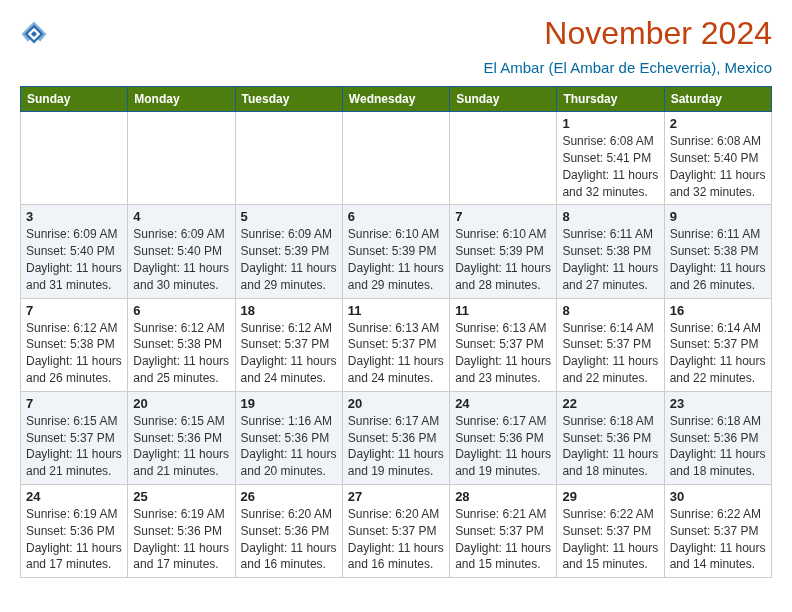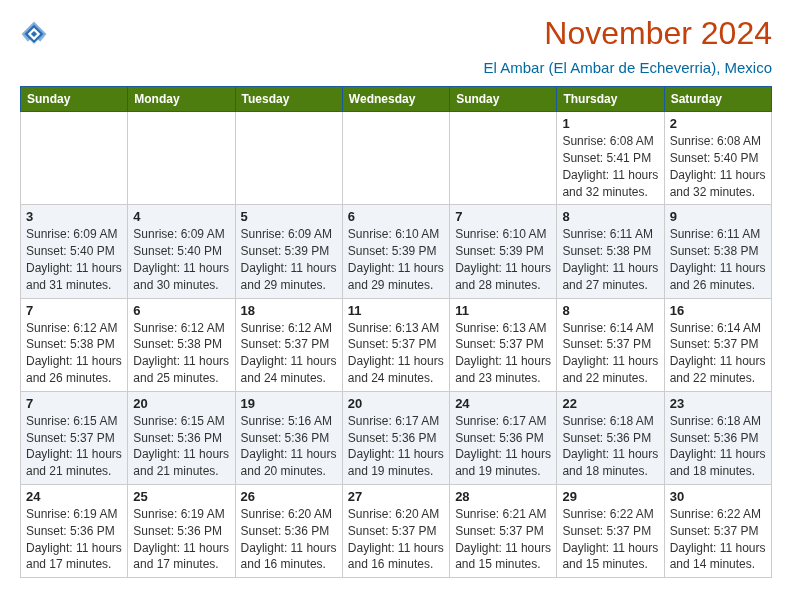--- a/index.html
+++ b/index.html
@@ -243,7 +243,7 @@
         </td>
         <td>
           <span class="day-num">19</span>
-          <div class="day-info" style="white-space: pre-line;">Sunrise: 5:16 AM
+          <div class="day-info" style="white-space: pre-line;">Sunrise: 1:16 AM
 Sunset: 5:36 PM
 Daylight: 11 hours and 20 minutes.</div>
         </td>

